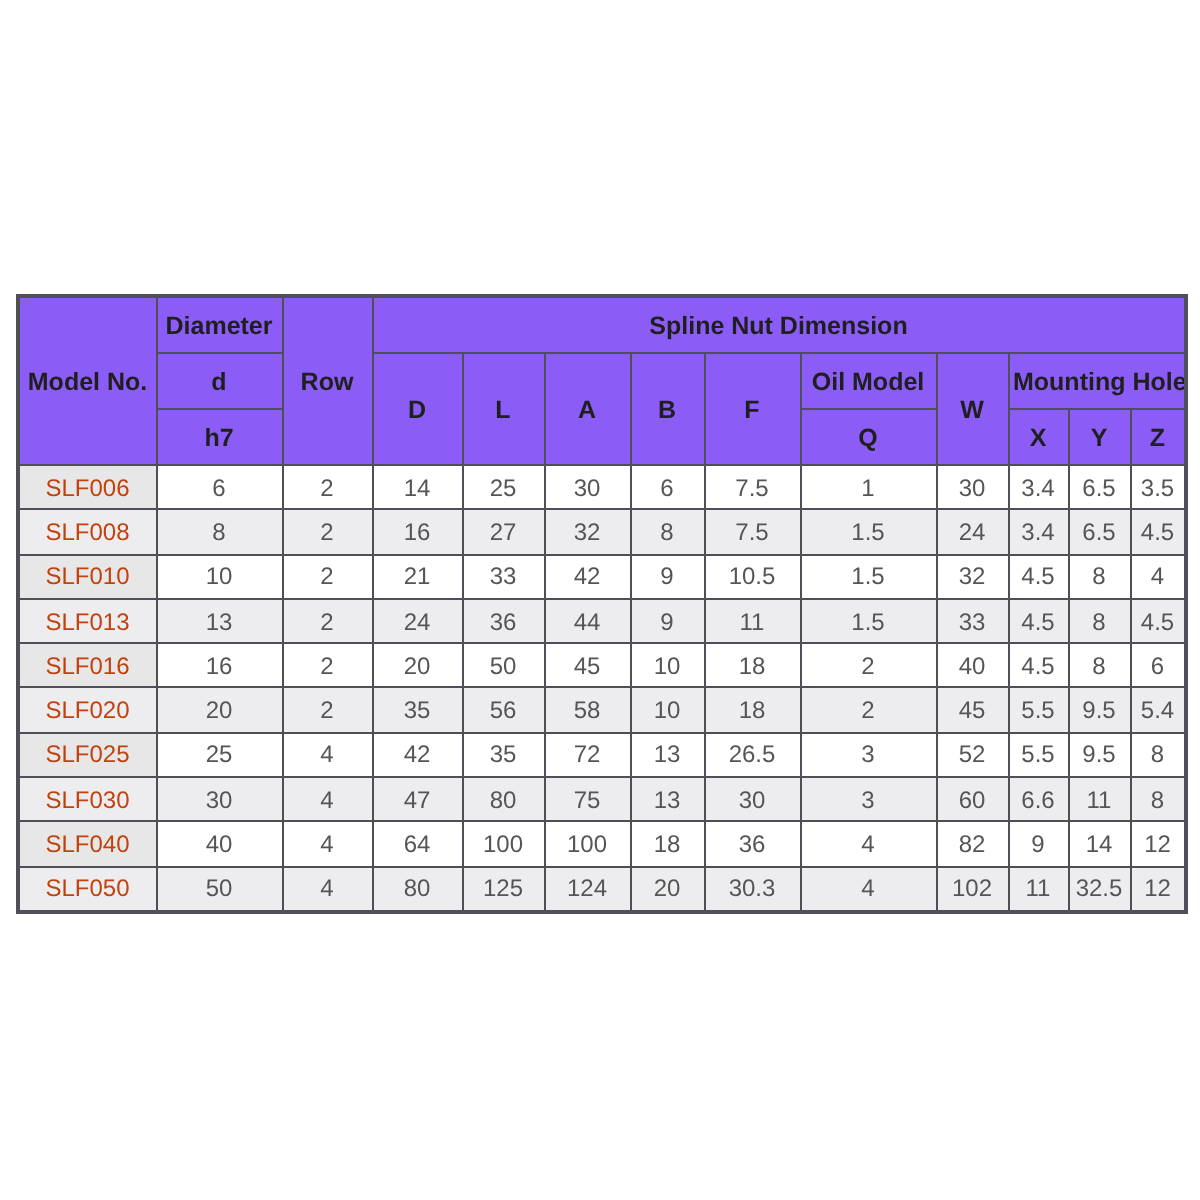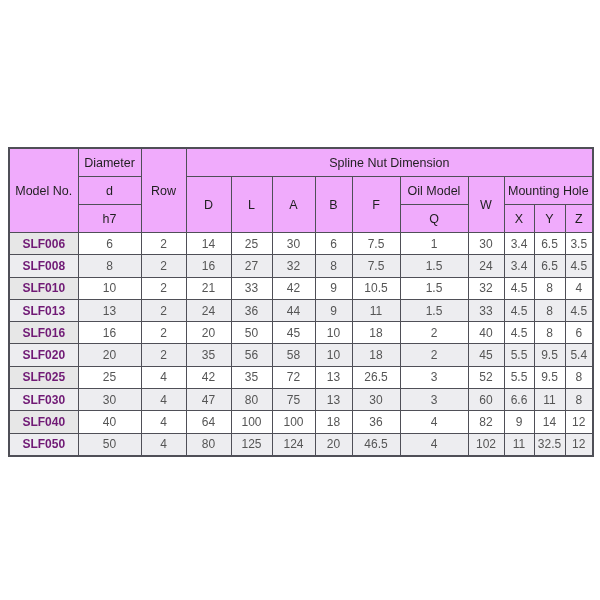--- a/index.html
+++ b/index.html
@@ -38,9 +38,9 @@
     white-space: nowrap;
   }
   table.spec thead th {
-    background: #f0abfc;
+    background: #8b5cf6;
     color: #1f1f1f;
-    font-weight: normal;
+    font-weight: bold;
     font-size: 12.5px;
     height: 27px;
   }

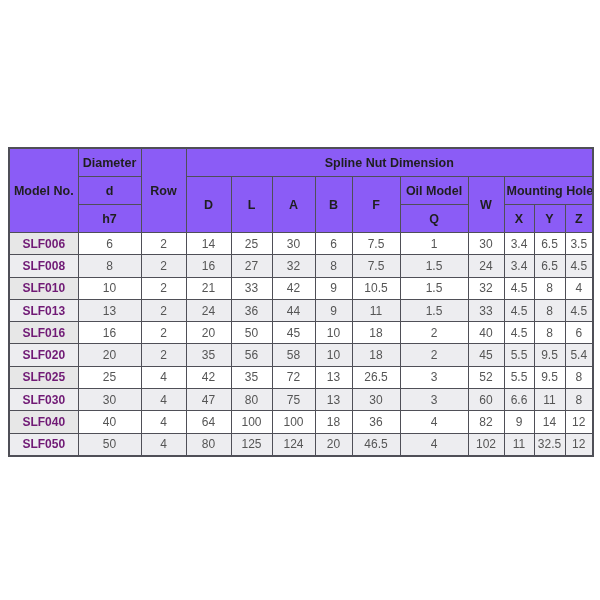--- a/index.html
+++ b/index.html
@@ -56,8 +56,8 @@
   }
   table.spec tbody td.model {
     background: #e7e7e7;
-    color: #701a75;
-    font-weight: bold;
+    color: #c2410c;
+    font-weight: normal;
   }
 </style>
 </head>

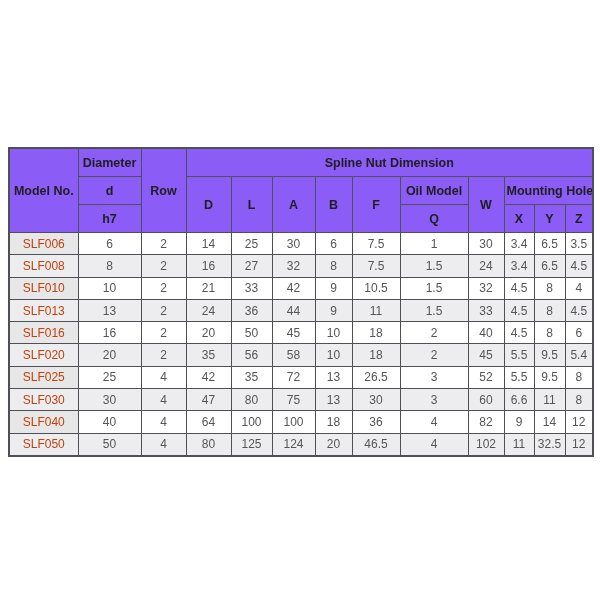--- a/index.html
+++ b/index.html
@@ -251,7 +251,7 @@
             <td>125</td>
             <td>124</td>
             <td>20</td>
-            <td>46.5</td>
+            <td>30.3</td>
             <td>4</td>
             <td>102</td>
             <td>11</td>

